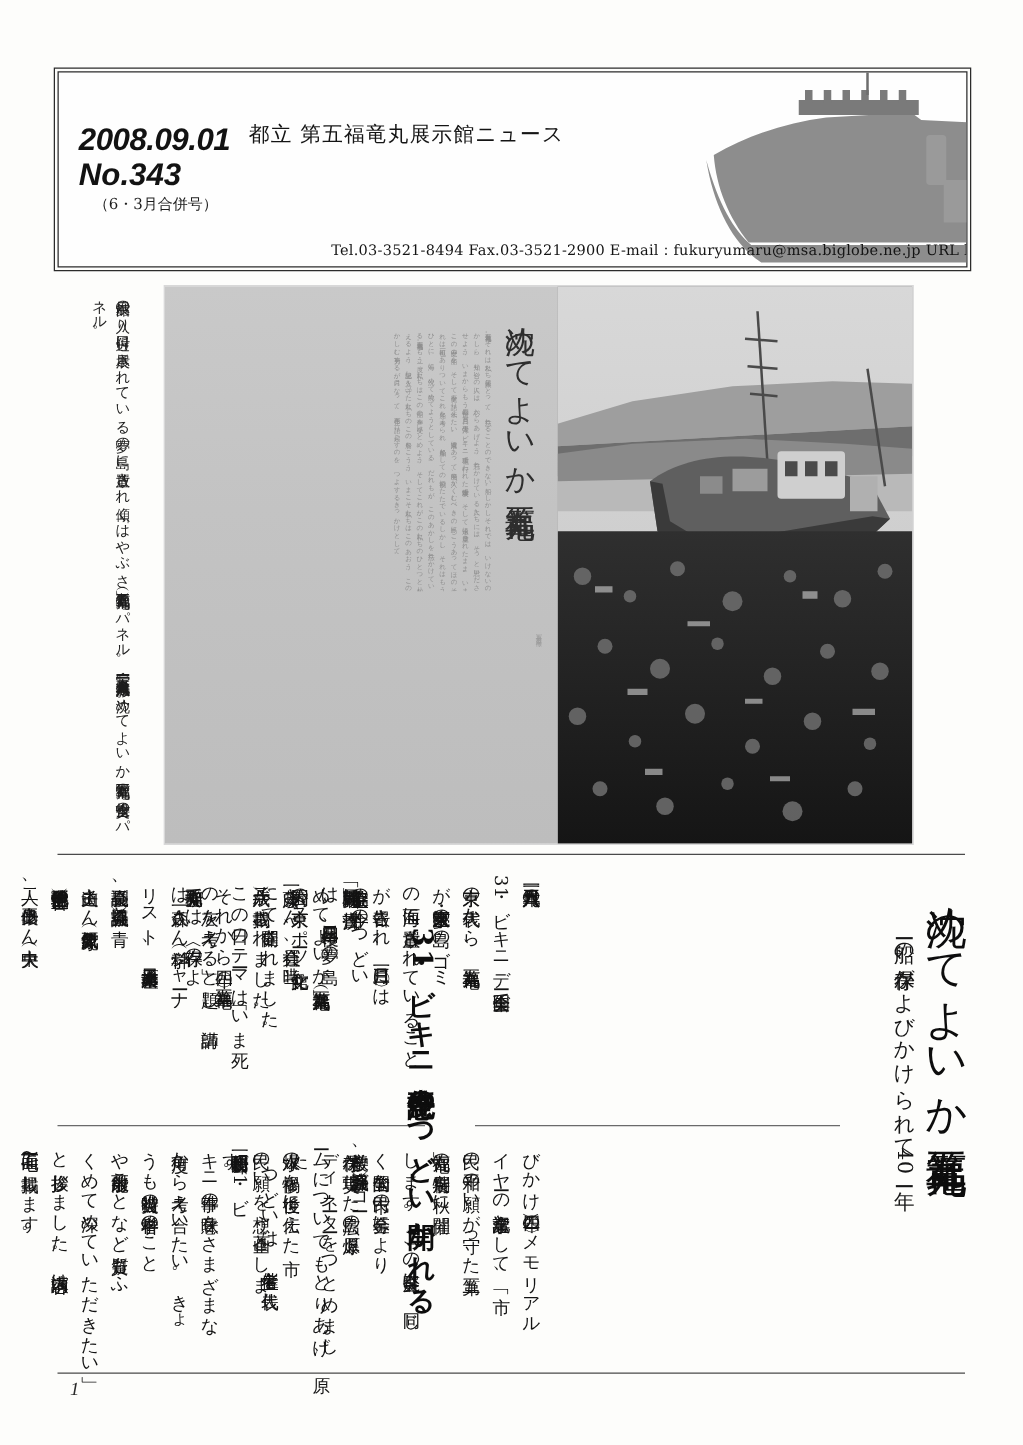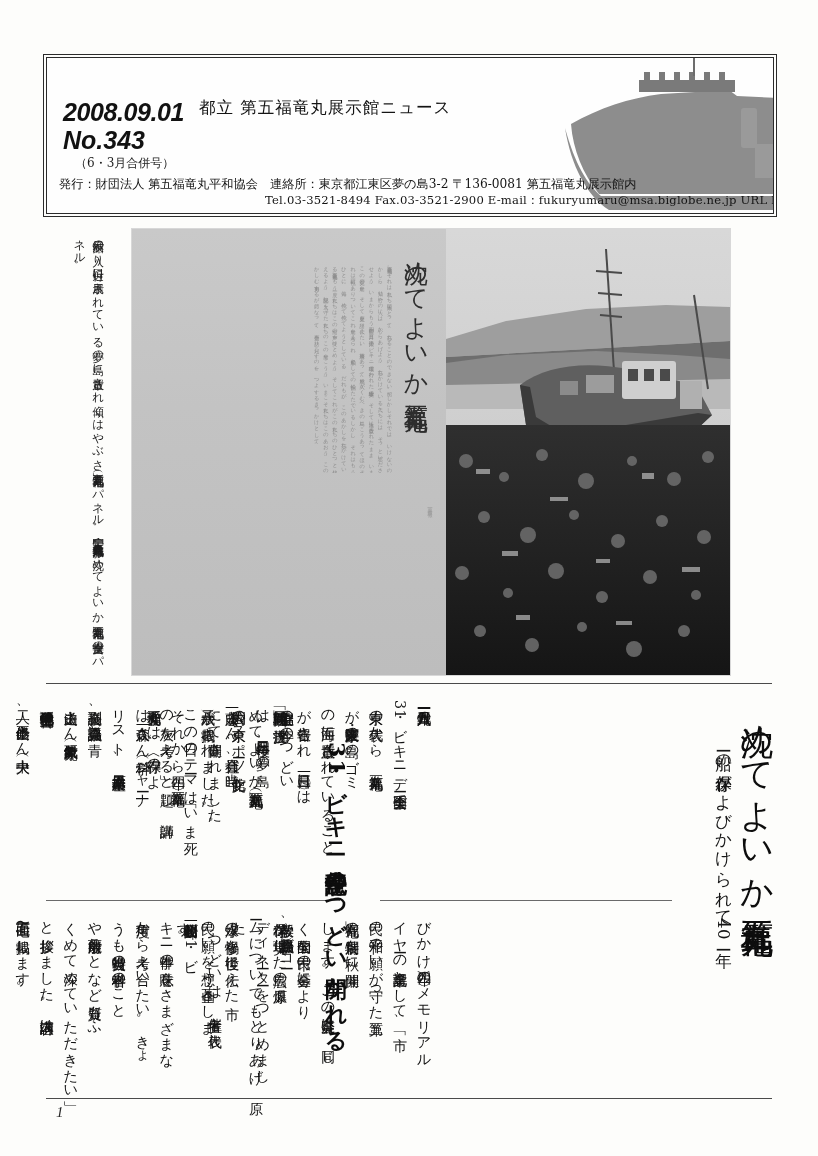--- a/index.html
+++ b/index.html
@@ -338,7 +338,6 @@
     <div class="mast-date">2008.09.01</div>
     <div class="mast-no">No.343</div>
     <div class="mast-issue">（6・3月合併号）</div>
-    <div class="mast-pub">発行：財団法人 第五福竜丸平和協会　連絡所：東京都江東区夢の島3-2 〒136-0081 第五福竜丸展示館内</div>
     <div class="mast-contact">Tel.03-3521-8494  Fax.03-3521-2900  E-mail：fukuryumaru@msa.biglobe.ne.jp  URL  http://d5f.org</div>
   </div>
 

